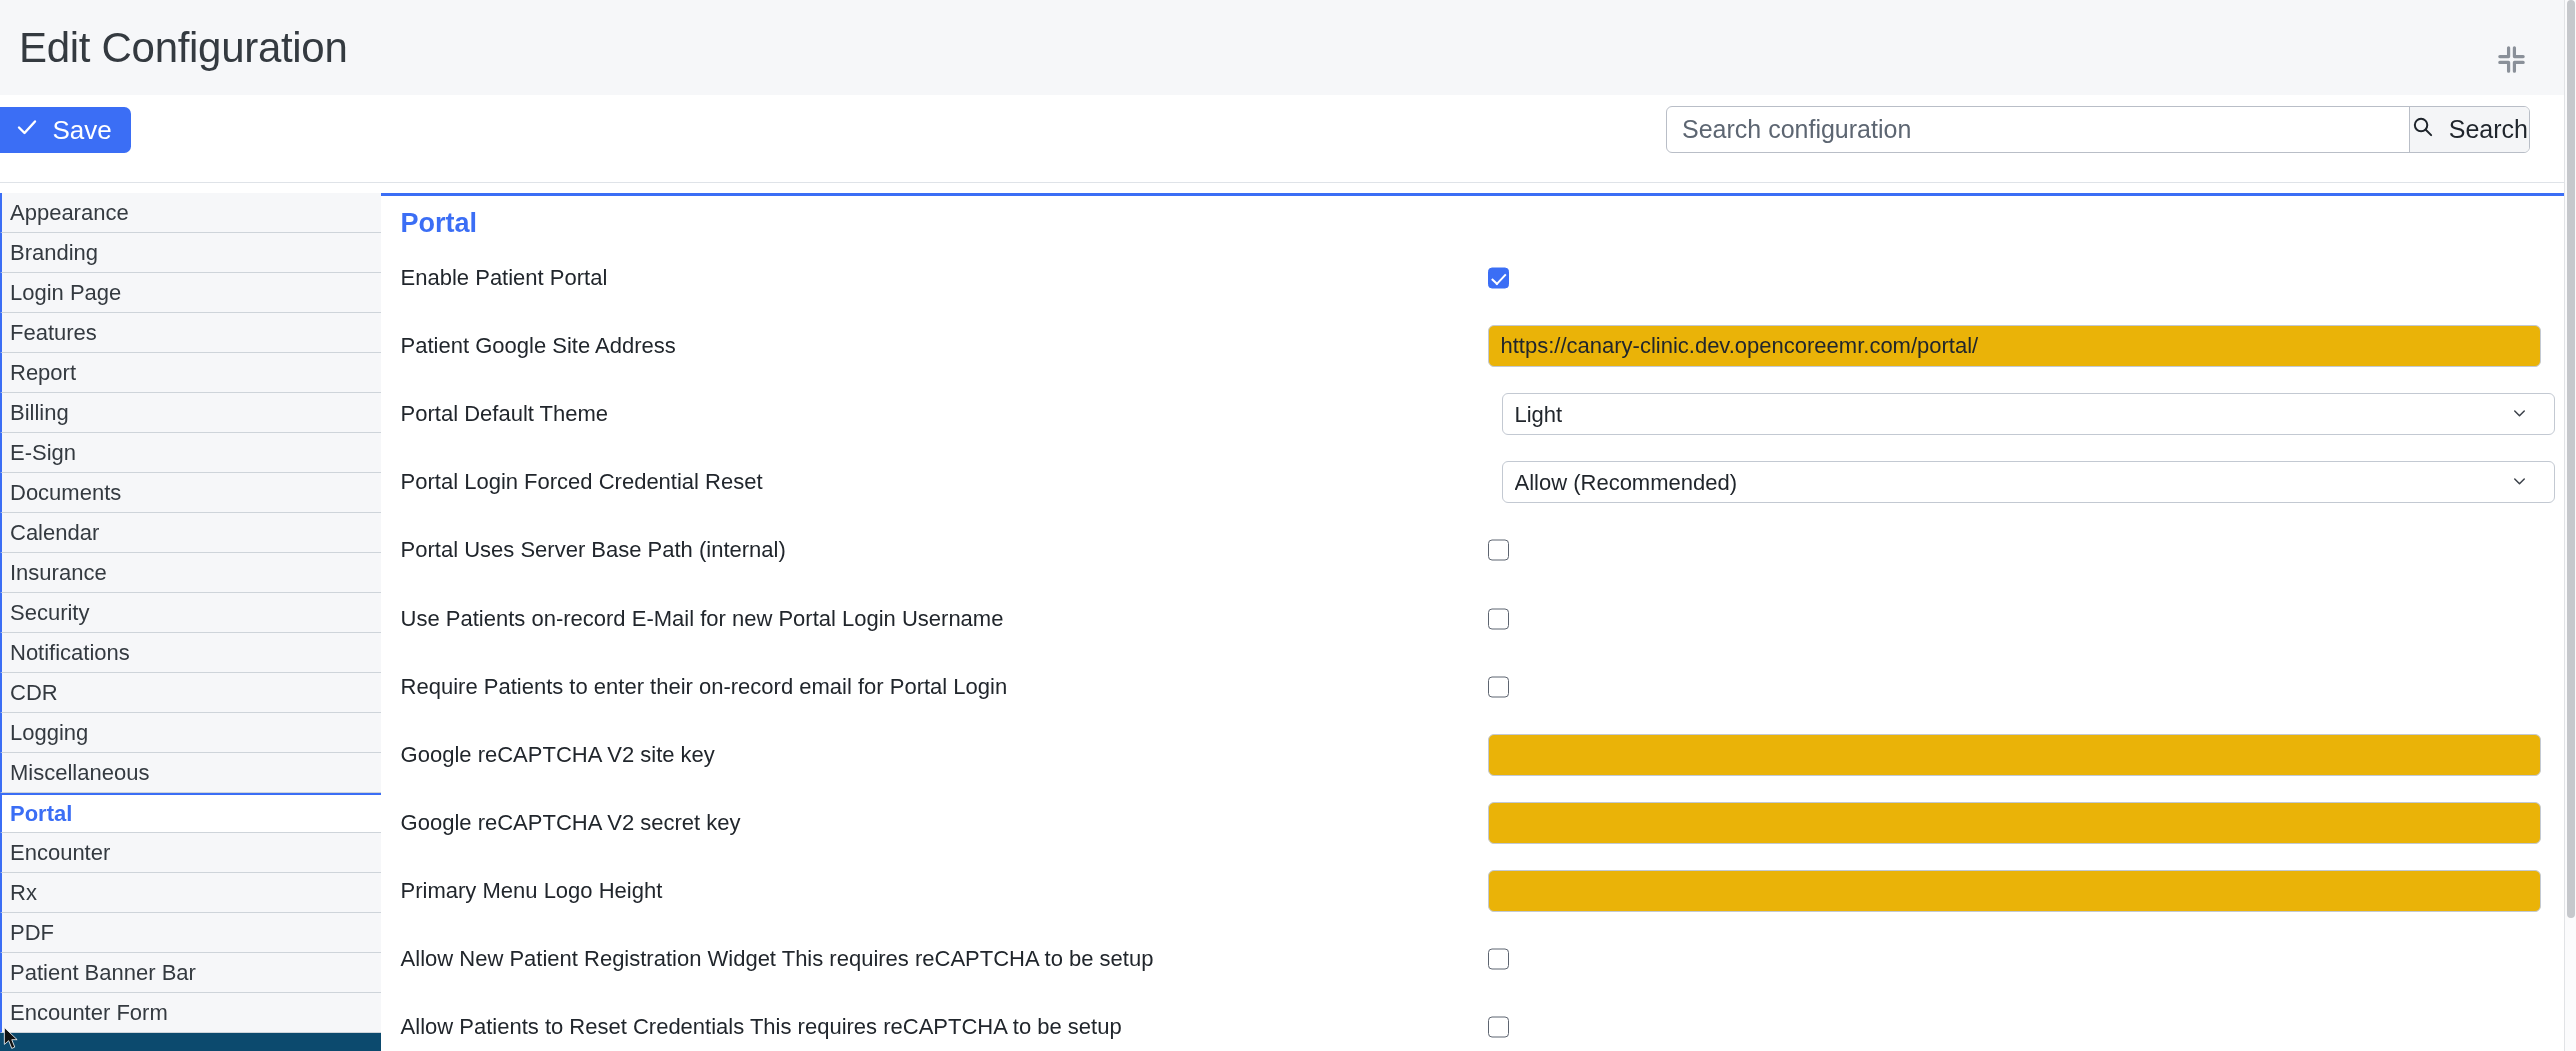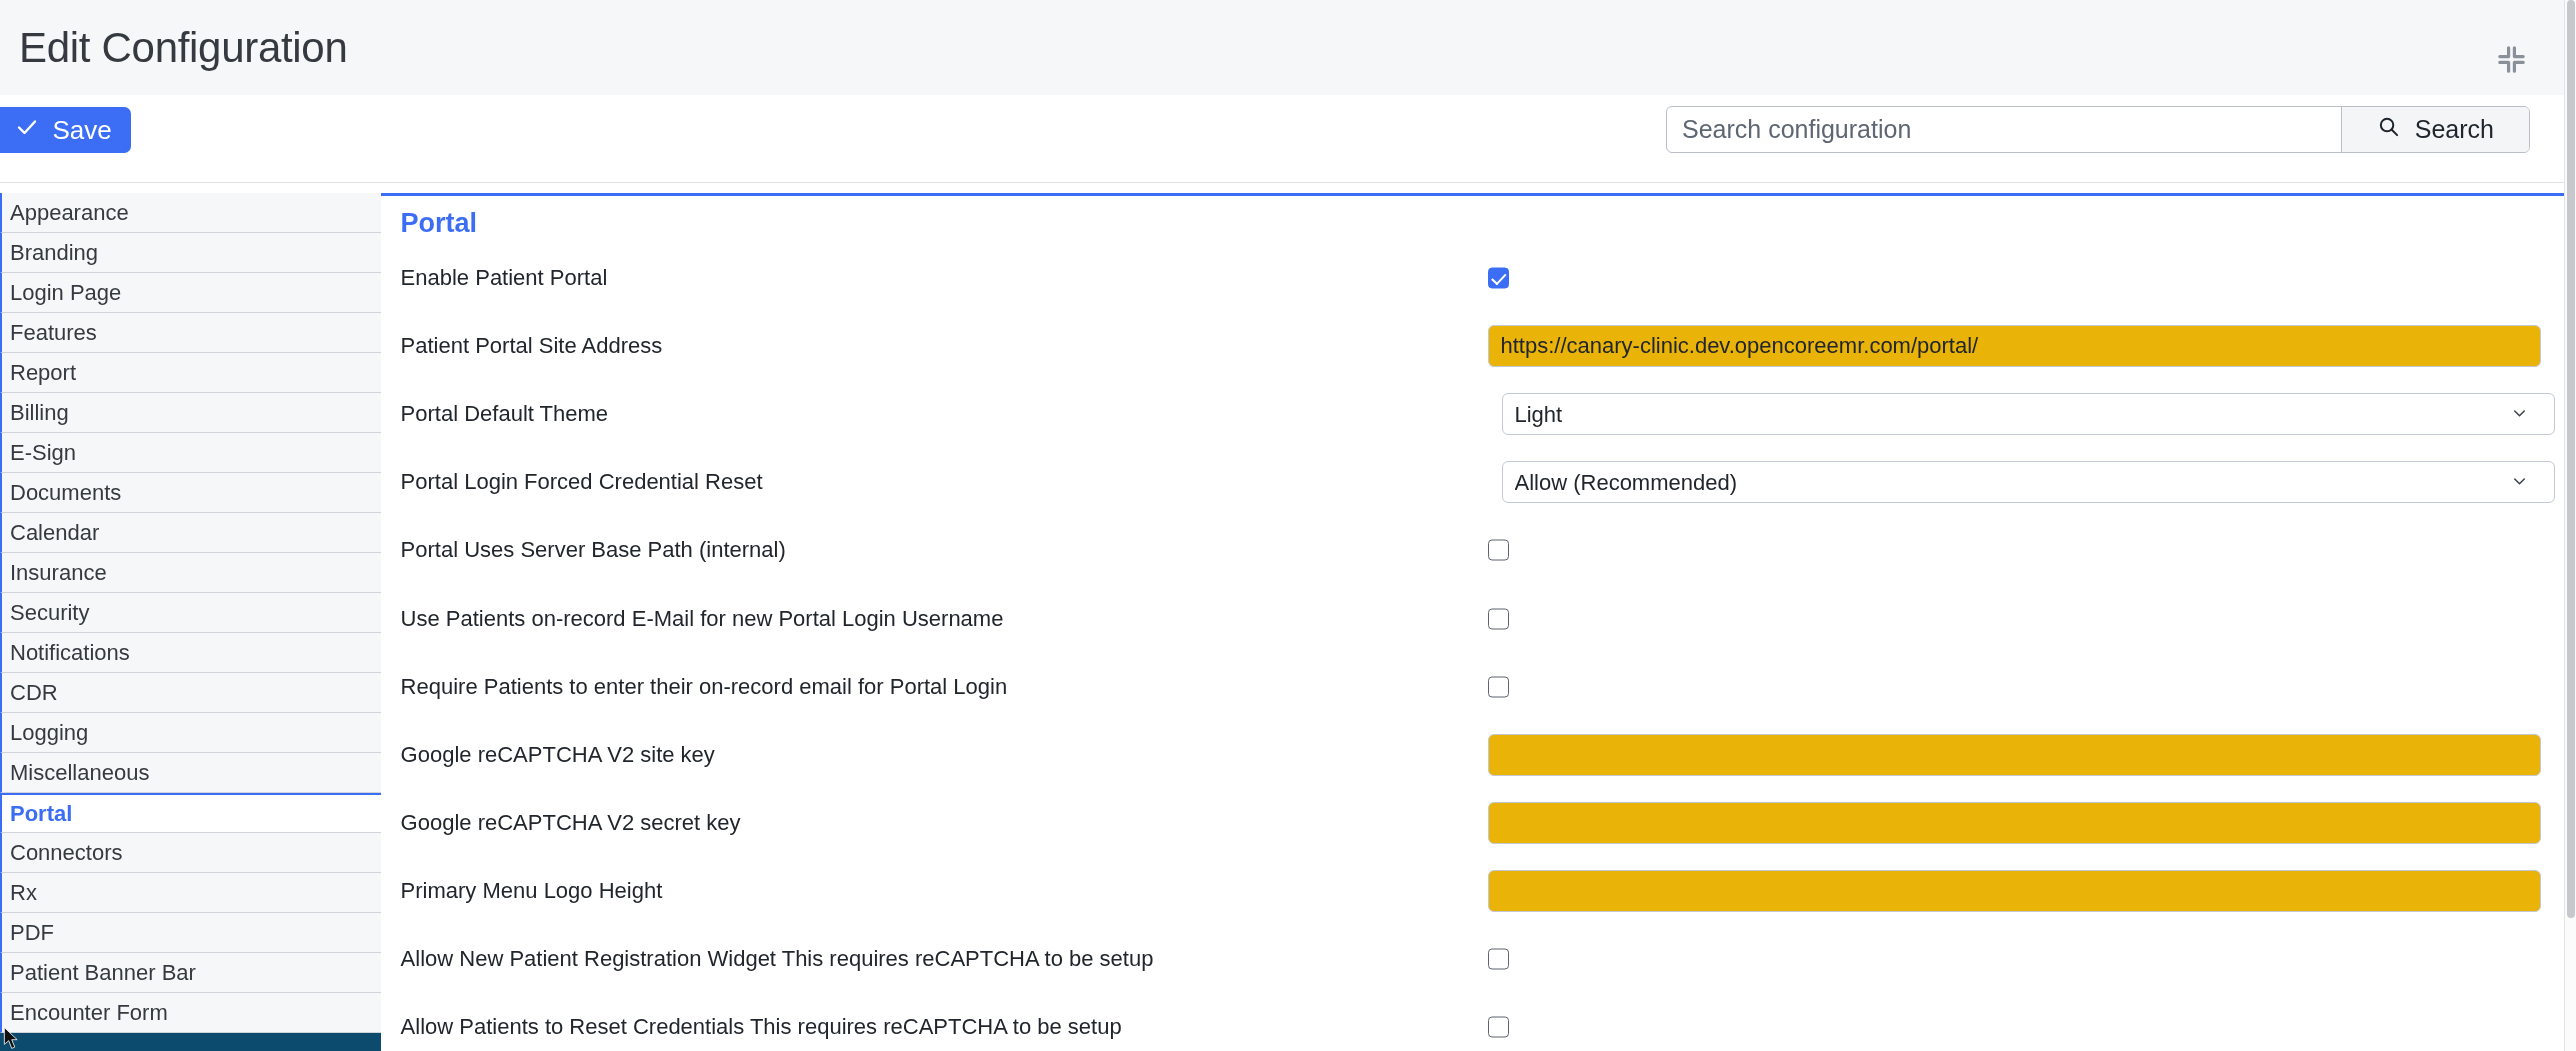--- a/index.html
+++ b/index.html
@@ -74,7 +74,7 @@
     font-family: "Liberation Sans", sans-serif;
     font-size: 25px;
     display: flex; align-items: center; gap: 15px;
-    padding: 0 35px;
+    padding: 0 1px;
     cursor: pointer;
     white-space: nowrap;
   }

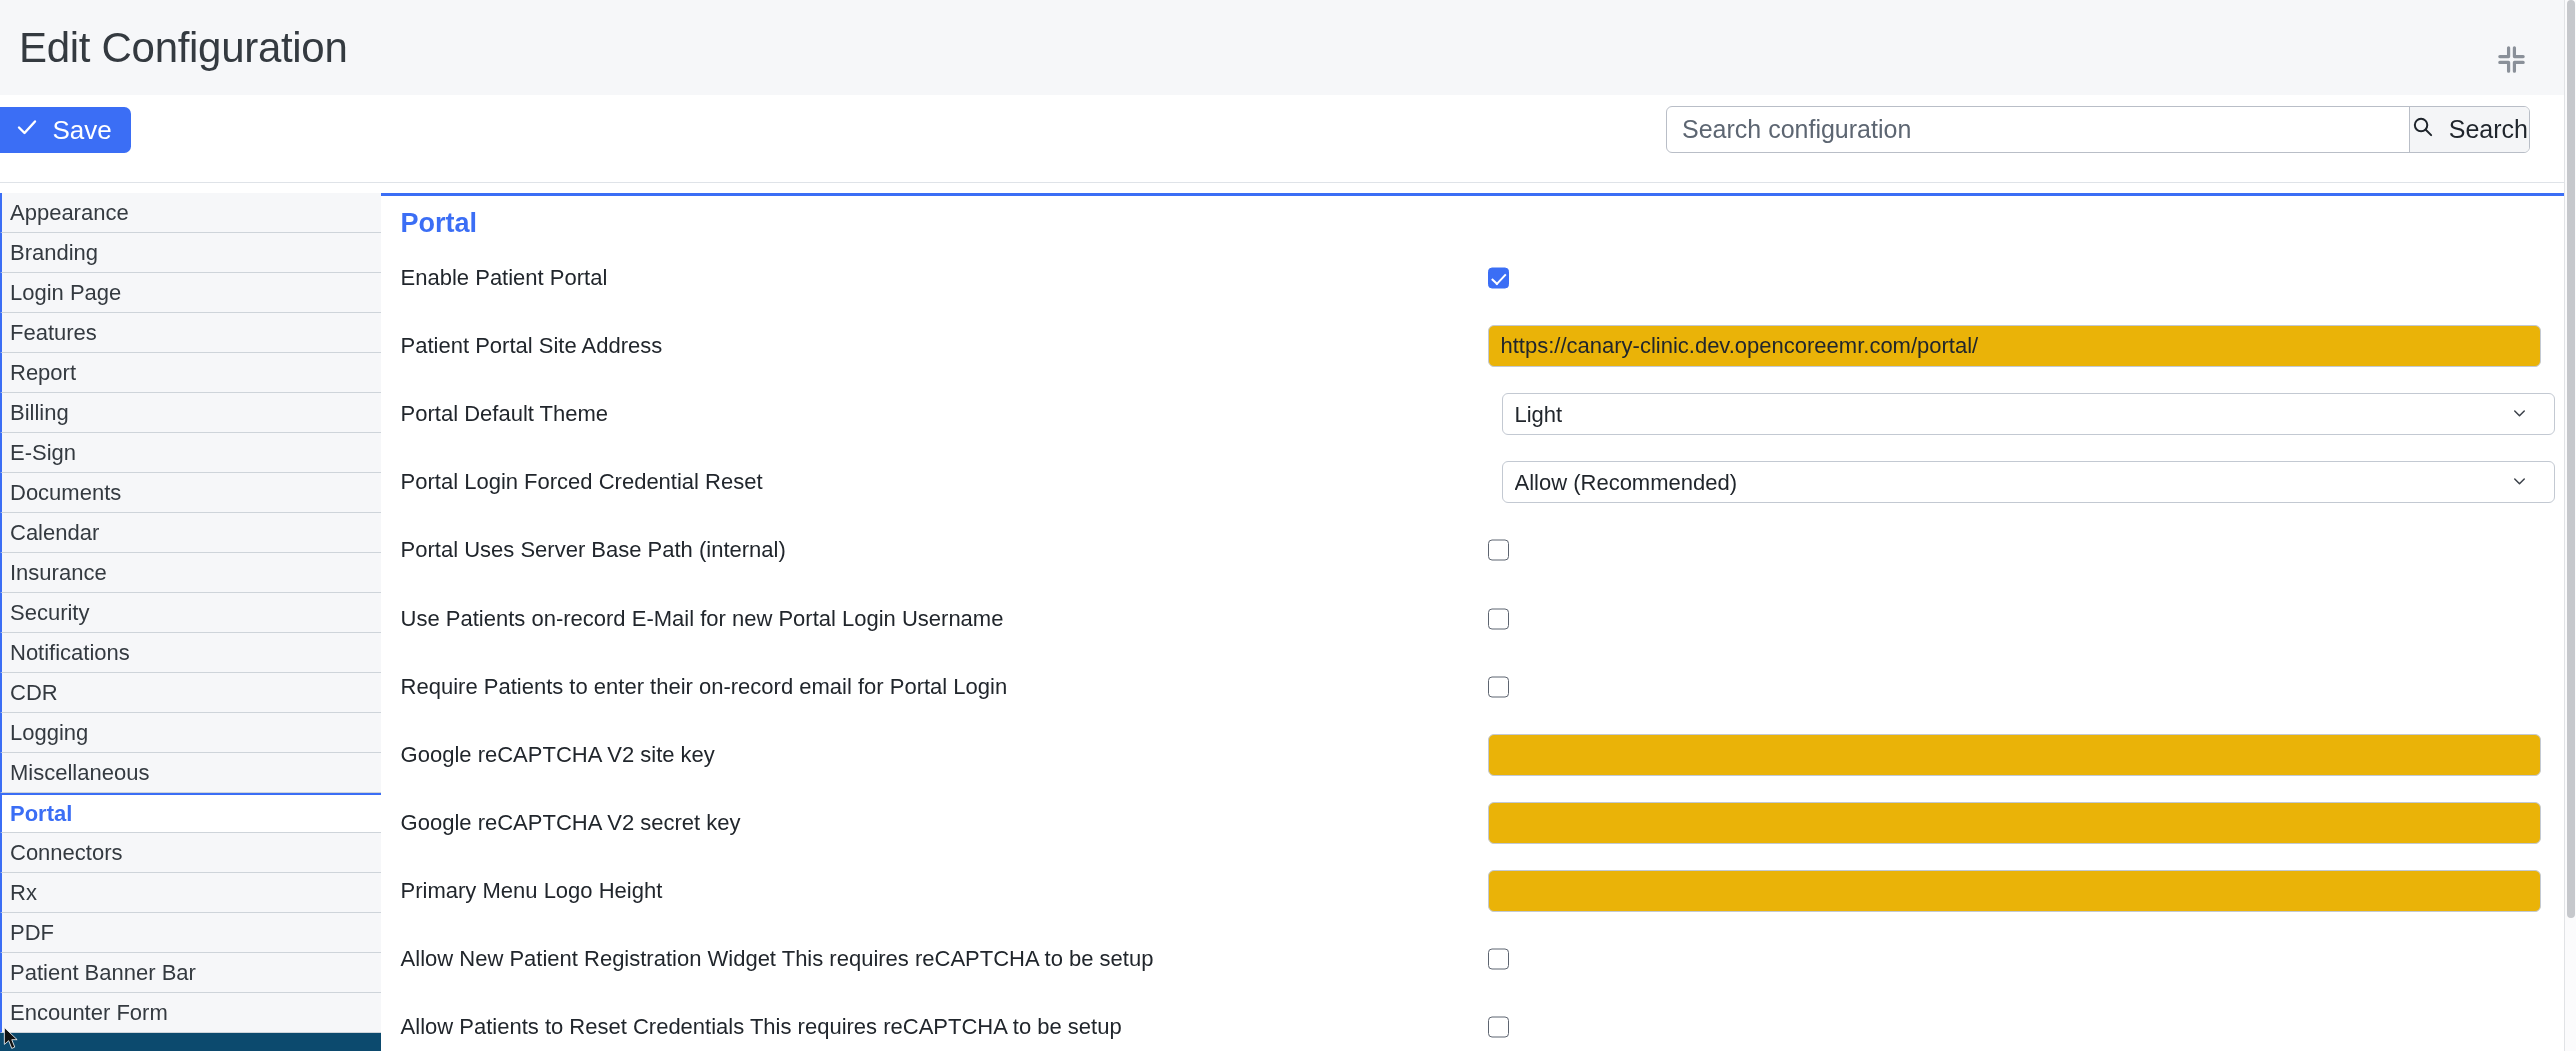--- a/index.html
+++ b/index.html
@@ -328,7 +328,7 @@
         </div>
       </div>
       <div class="form-row" style="top: 116px;">
-        <div class="row-label">Patient Portal Site Address</div>
+        <div class="row-label">Patient Google Site Address</div>
         <div class="row-control"><input type="text" class="txt" value="https://canary-clinic.dev.opencoreemr.com/portal/" style=""></div>
       </div>
       <div class="form-row" style="top: 184px;">

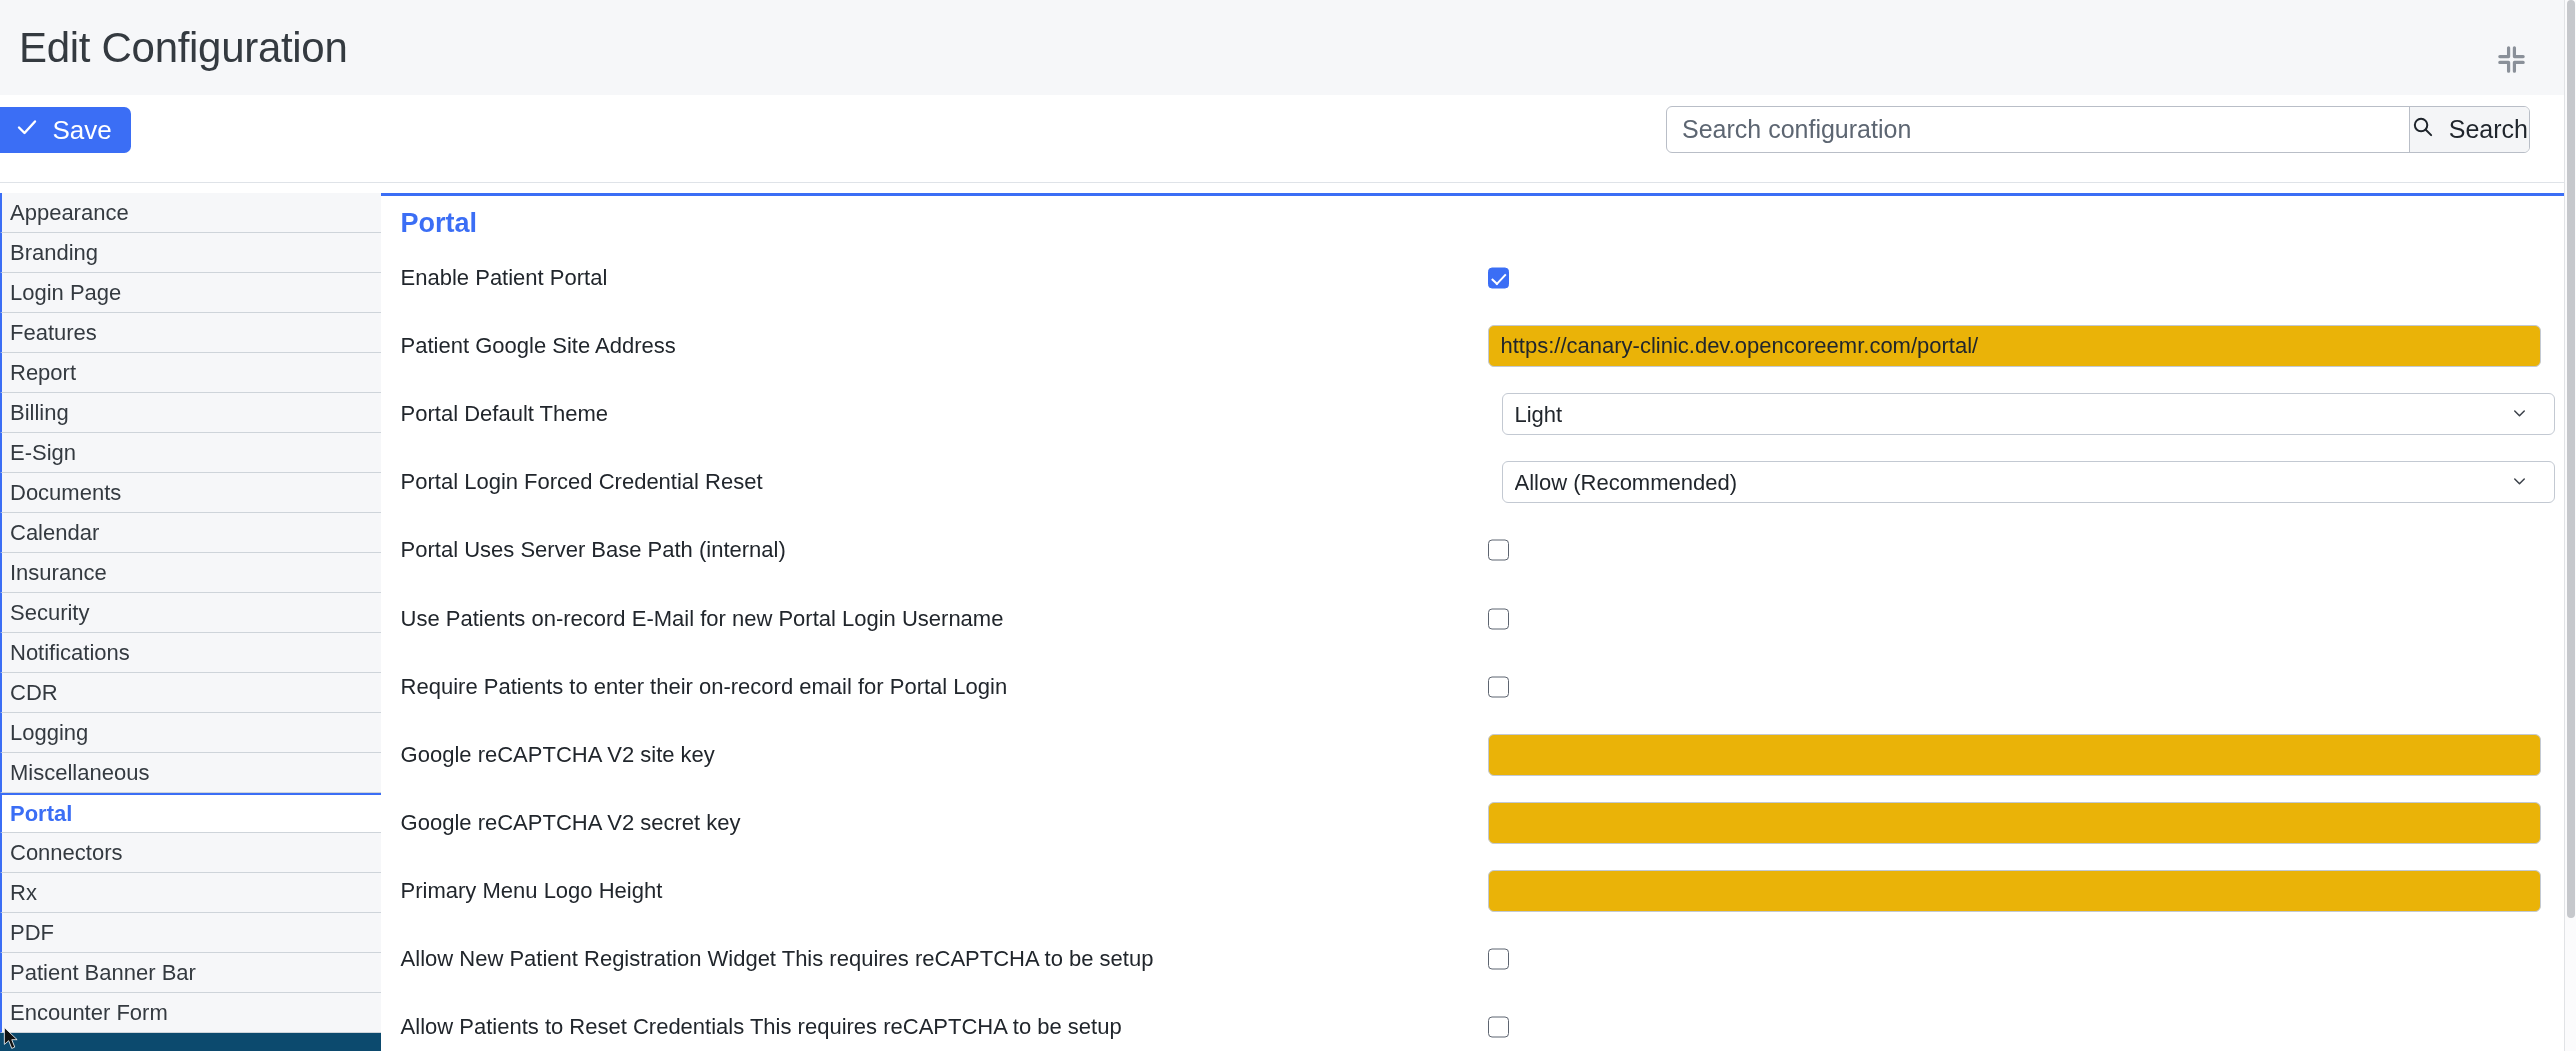--- a/index.html
+++ b/index.html
@@ -302,7 +302,7 @@
       <span>Portal</span>
     </div>
     <div class="nav-item">
-      <span>Connectors</span>
+      <span>Encounter</span>
     </div>
     <div class="nav-item">
       <span>Rx</span>

